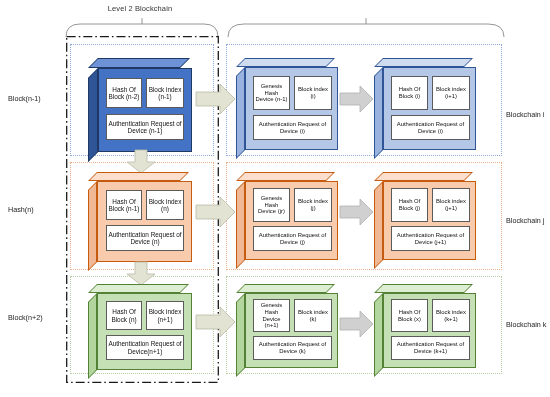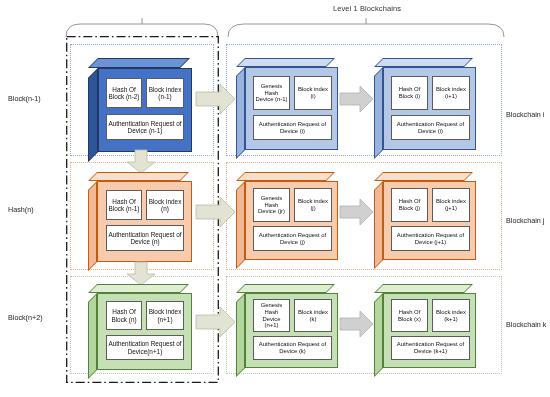--- a/index.html
+++ b/index.html
@@ -80,6 +80,7 @@
 
 <div class="stage">
 
+  <div class="grp-label" style="left:60px;top:4px;width:160px;">Level 2 Blockchain</div>
   <div class="grp-label" style="left:242px;top:4px;width:250px;">Level 1 Blockchains</div>
 
   <div class="brace" style="left:64px;top:18px;">

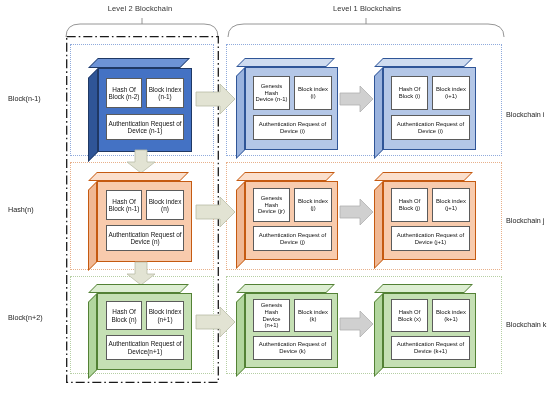--- a/index.html
+++ b/index.html
@@ -81,7 +81,6 @@
 <div class="stage">
 
   <div class="grp-label" style="left:60px;top:4px;width:160px;">Level 2 Blockchain</div>
-  <div class="grp-label" style="left:242px;top:4px;width:250px;">Level 1 Blockchains</div>
 
   <div class="brace" style="left:64px;top:18px;">
     <svg width="156" height="20" viewBox="0 0 156 20">

